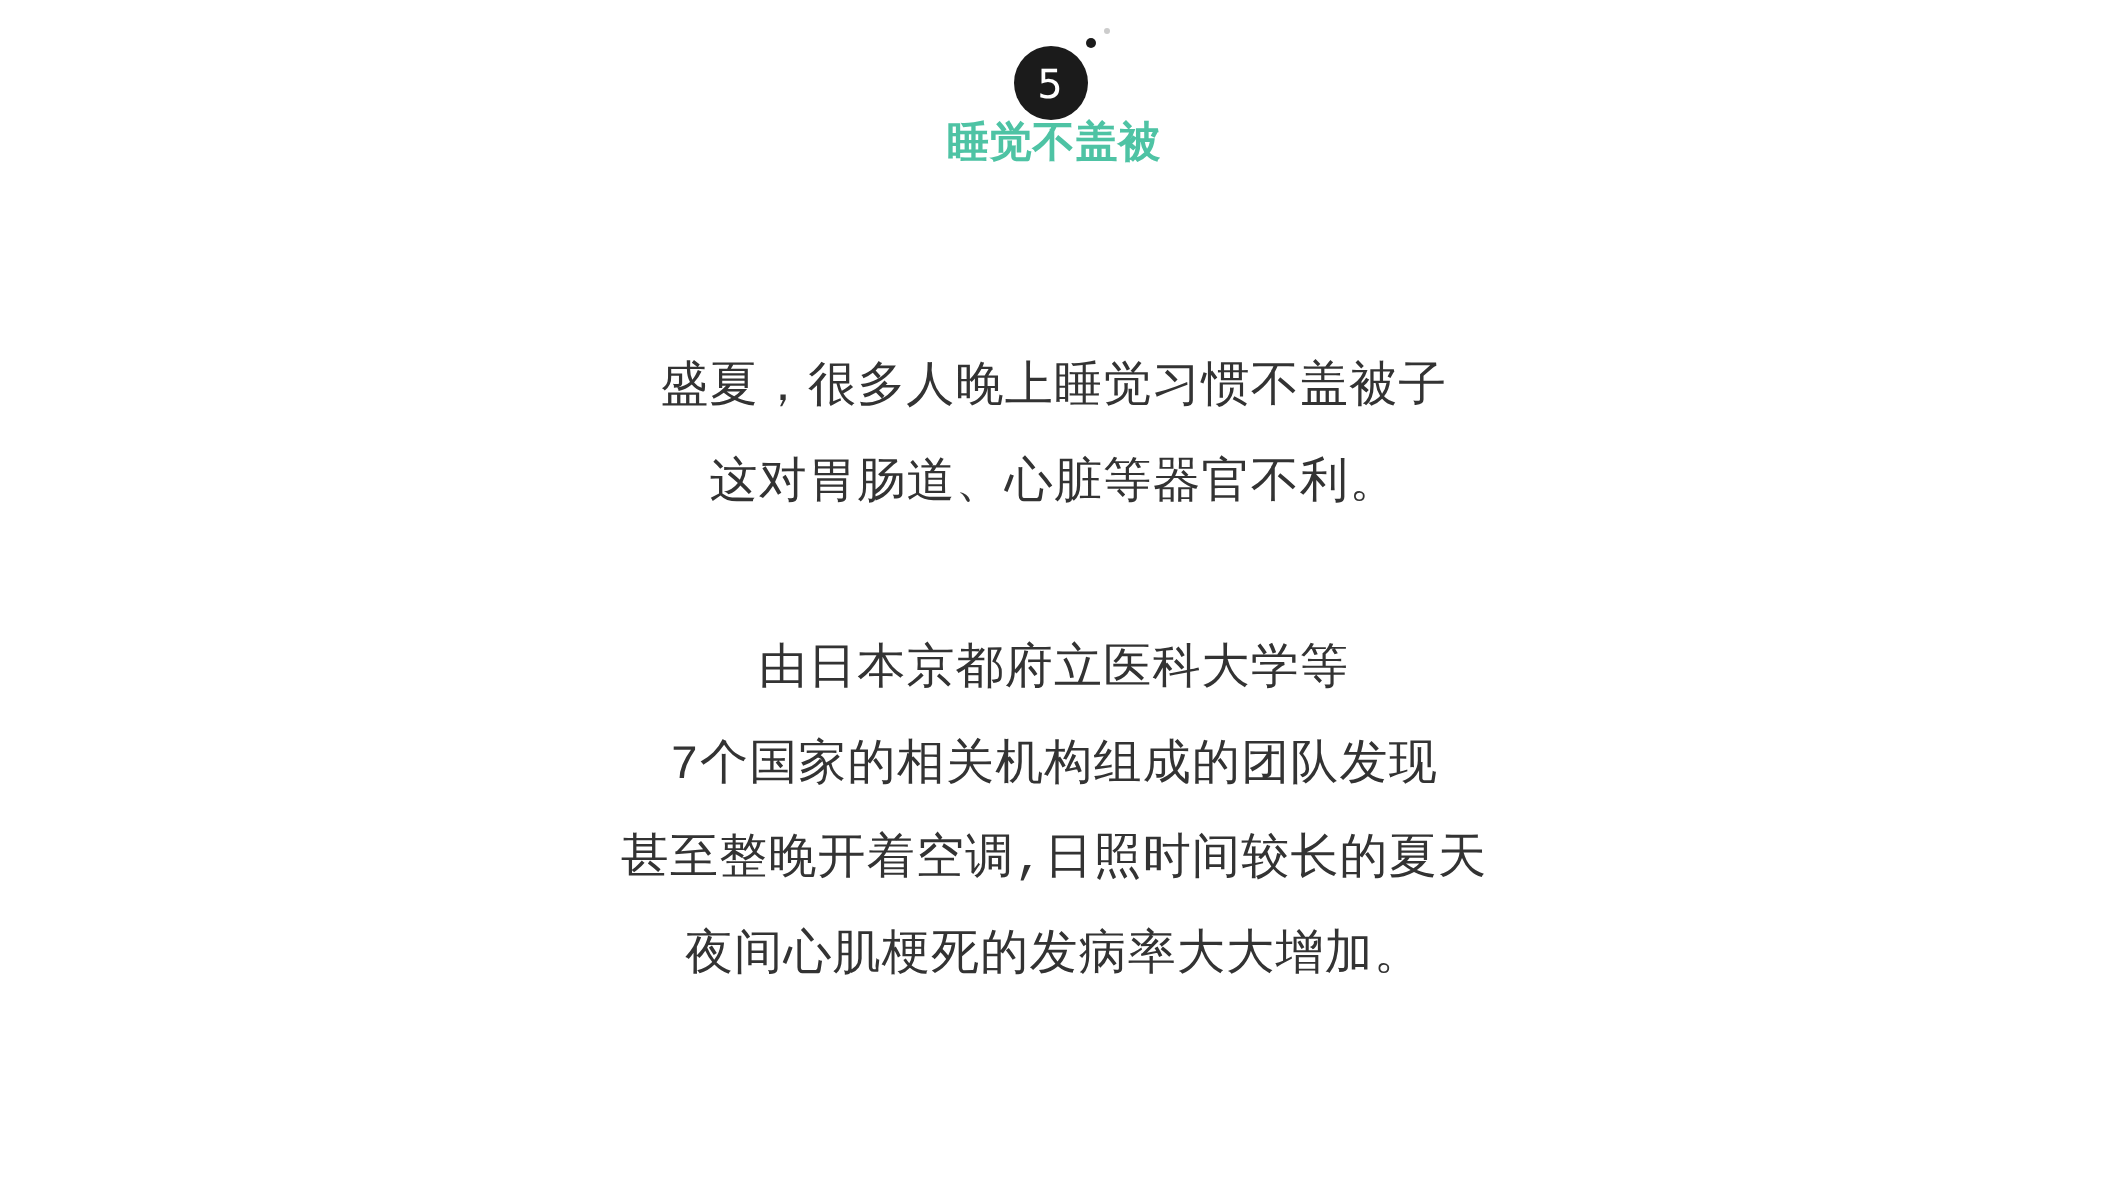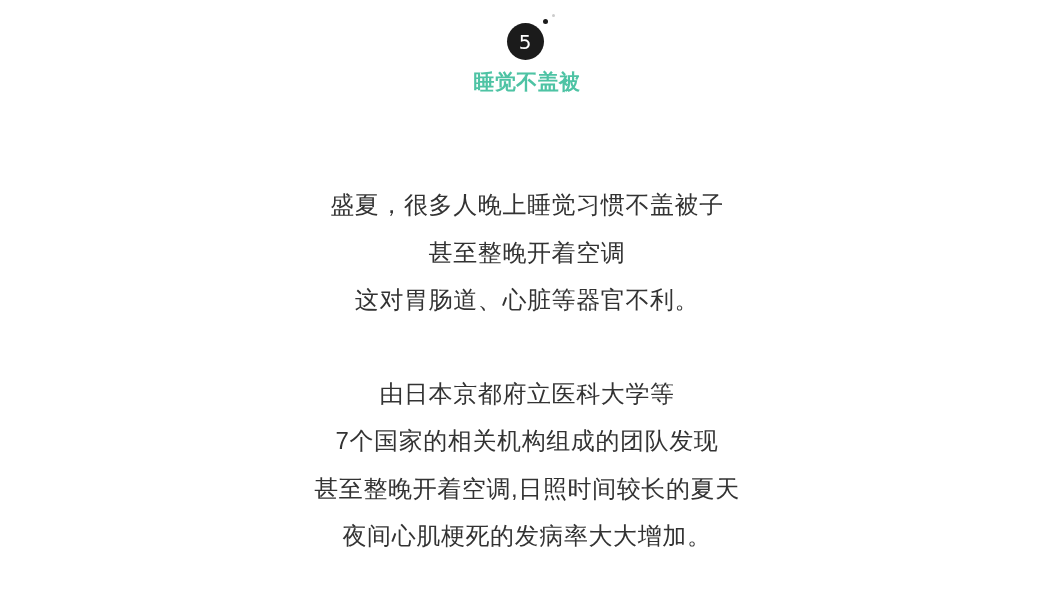--- a/index.html
+++ b/index.html
@@ -56,7 +56,6 @@
     background: #cccccc;
   }
   .heading {
-    margin-top: 10px;
     font-size: 21px;
     line-height: 23px;
     font-weight: bold;

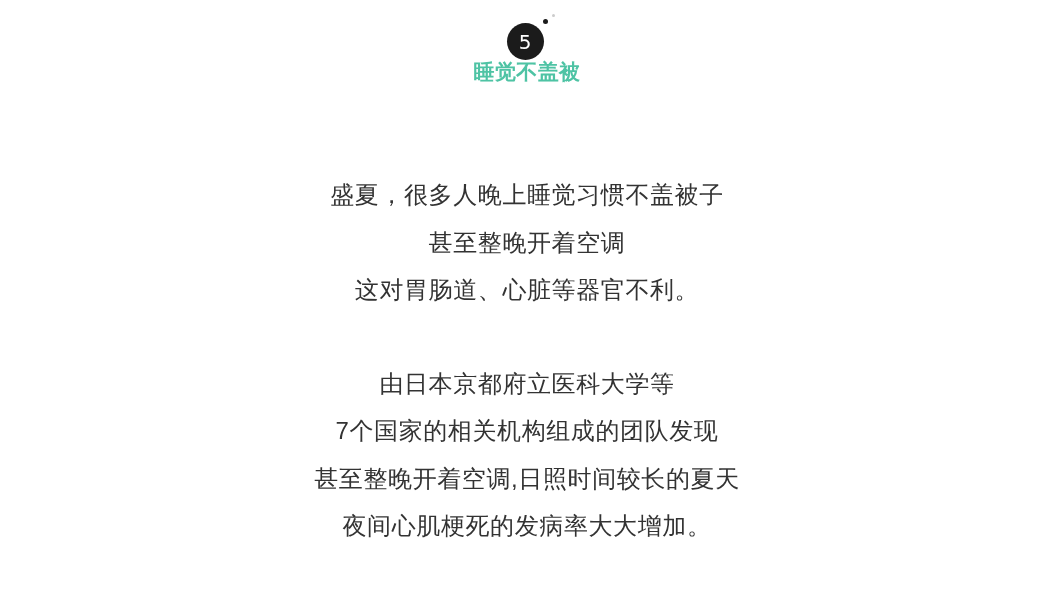--- a/index.html
+++ b/index.html
@@ -69,6 +69,7 @@
     letter-spacing: 0.6px;
     color: #333333;
     font-weight: 400;
+    font-family: Liberation Mono, monospace;
   }
   .para-1 { margin-top: 88px; }
   .para-2 { margin-top: 46px; text-align: center; }

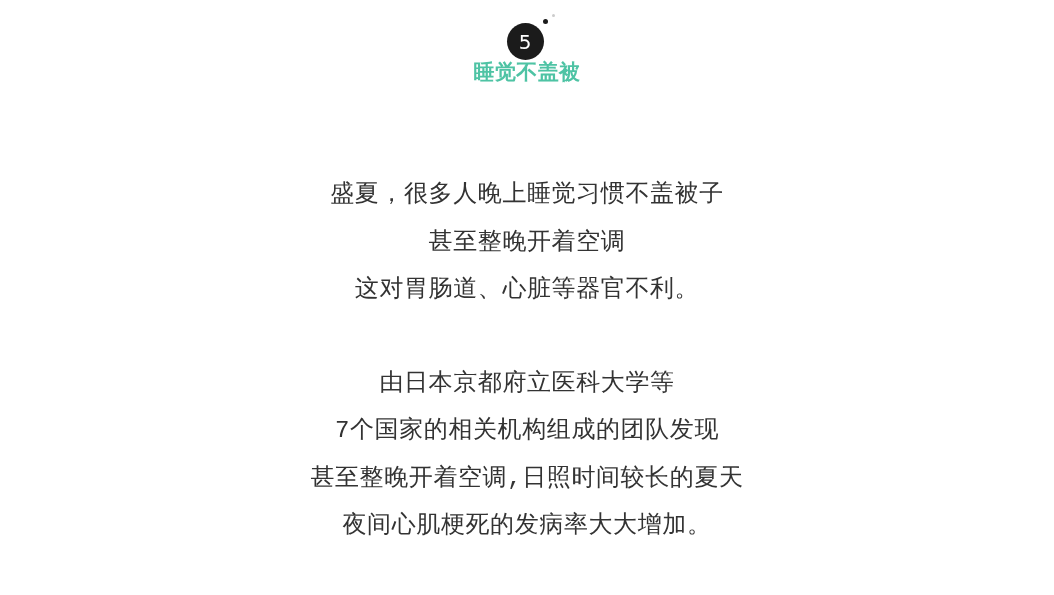--- a/index.html
+++ b/index.html
@@ -92,7 +92,6 @@
 
   <div class="para para-1">
     <span class="line">盛夏，很多人晚上睡觉习惯不盖被子</span>
-    <span class="line">甚至整晚开着空调</span>
     <span class="line">这对胃肠道、心脏等器官不利。</span>
   </div>
 

